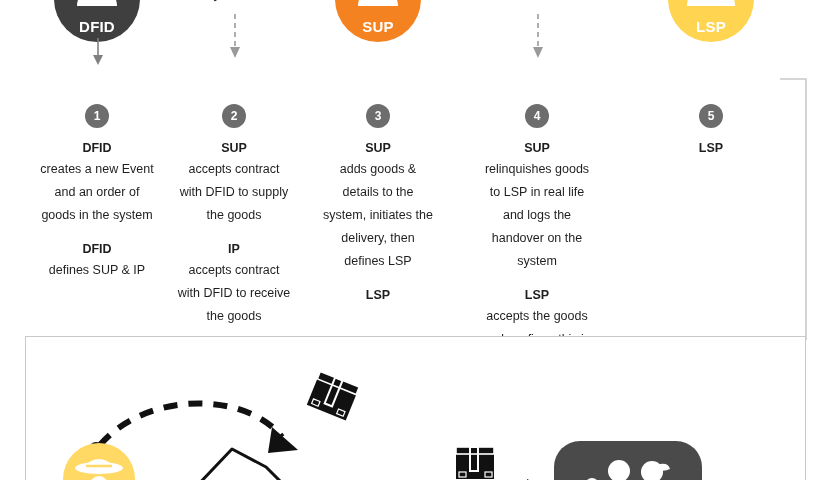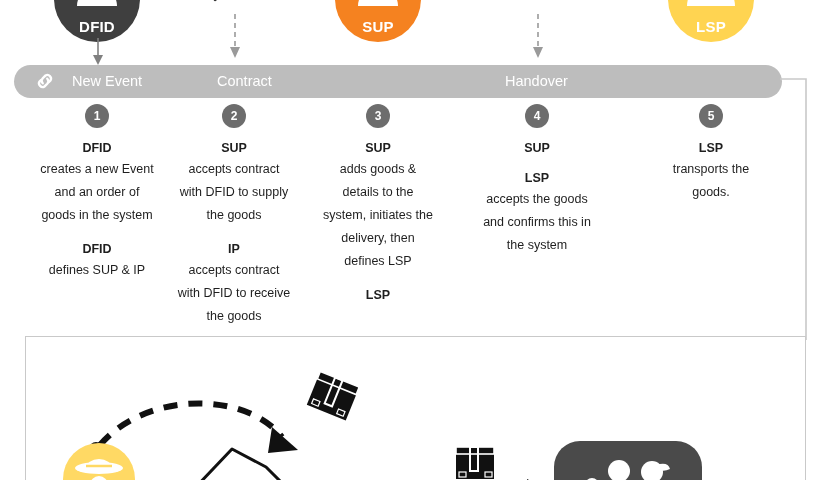--- a/index.html
+++ b/index.html
@@ -243,17 +243,6 @@
     </div>
   </div>
 
-  <div id="phase-bar">
-    <svg id="link-icon" viewBox="0 0 24 22">
-      <g fill="none" stroke="#ffffff" stroke-width="2.6" stroke-linecap="round">
-        <path d="M9.5 13.5 a4 4 0 0 1 0 -5.5 l3 -3 a4 4 0 0 1 5.5 5.5 l-1.6 1.6"></path>
-        <path d="M14.5 8.5 a4 4 0 0 1 0 5.5 l-3 3 a4 4 0 0 1 -5.5 -5.5 l1.6 -1.6"></path>
-      </g>
-    </svg>
-    <div class="phase-label" style="left:58px;">New Event</div>
-    <div class="phase-label" style="left:203px;">Contract</div>
-    <div class="phase-label" style="left:491px;">Handover</div>
-  </div>
 
   <svg id="bracket" viewBox="0 0 28 262">
     <path d="M0 1 L26 1 L26 262" fill="none" stroke="#c9c9c9" stroke-width="1.6"></path>

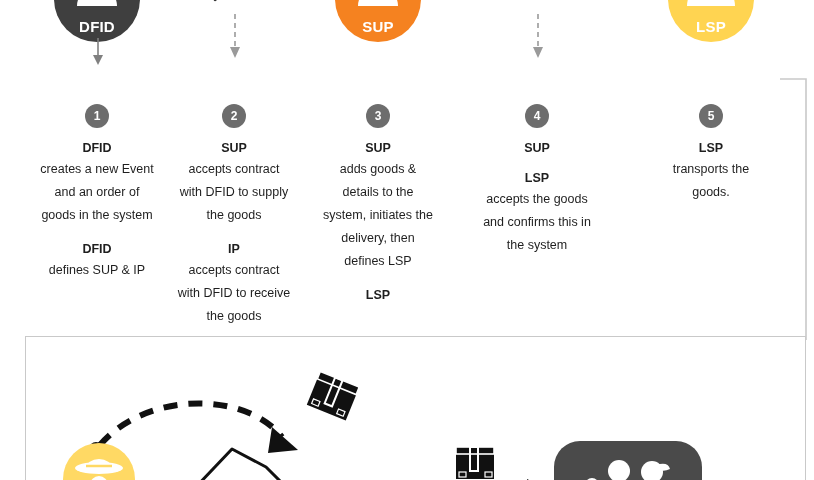--- a/index.html
+++ b/index.html
@@ -287,6 +287,7 @@
     <div class="num">4</div>
     <div class="blk">
       <div class="who">SUP</div>
+      <div class="what">relinquishes goods<br>to LSP in real life<br>and logs the<br>handover on the<br>system</div>
     </div>
     <div class="blk">
       <div class="who">LSP</div>

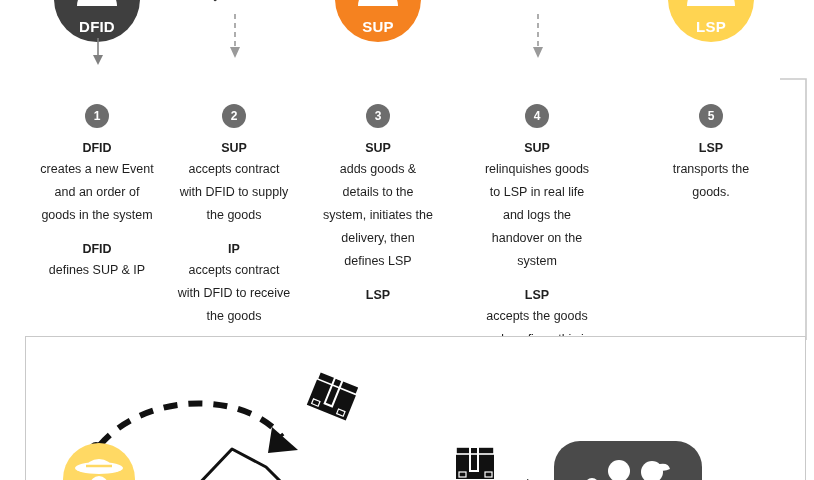--- a/index.html
+++ b/index.html
@@ -299,7 +299,6 @@
     <div class="num">5</div>
     <div class="blk">
       <div class="who">LSP</div>
-      <div class="what">transports the<br>goods.</div>
     </div>
   </div>
 

